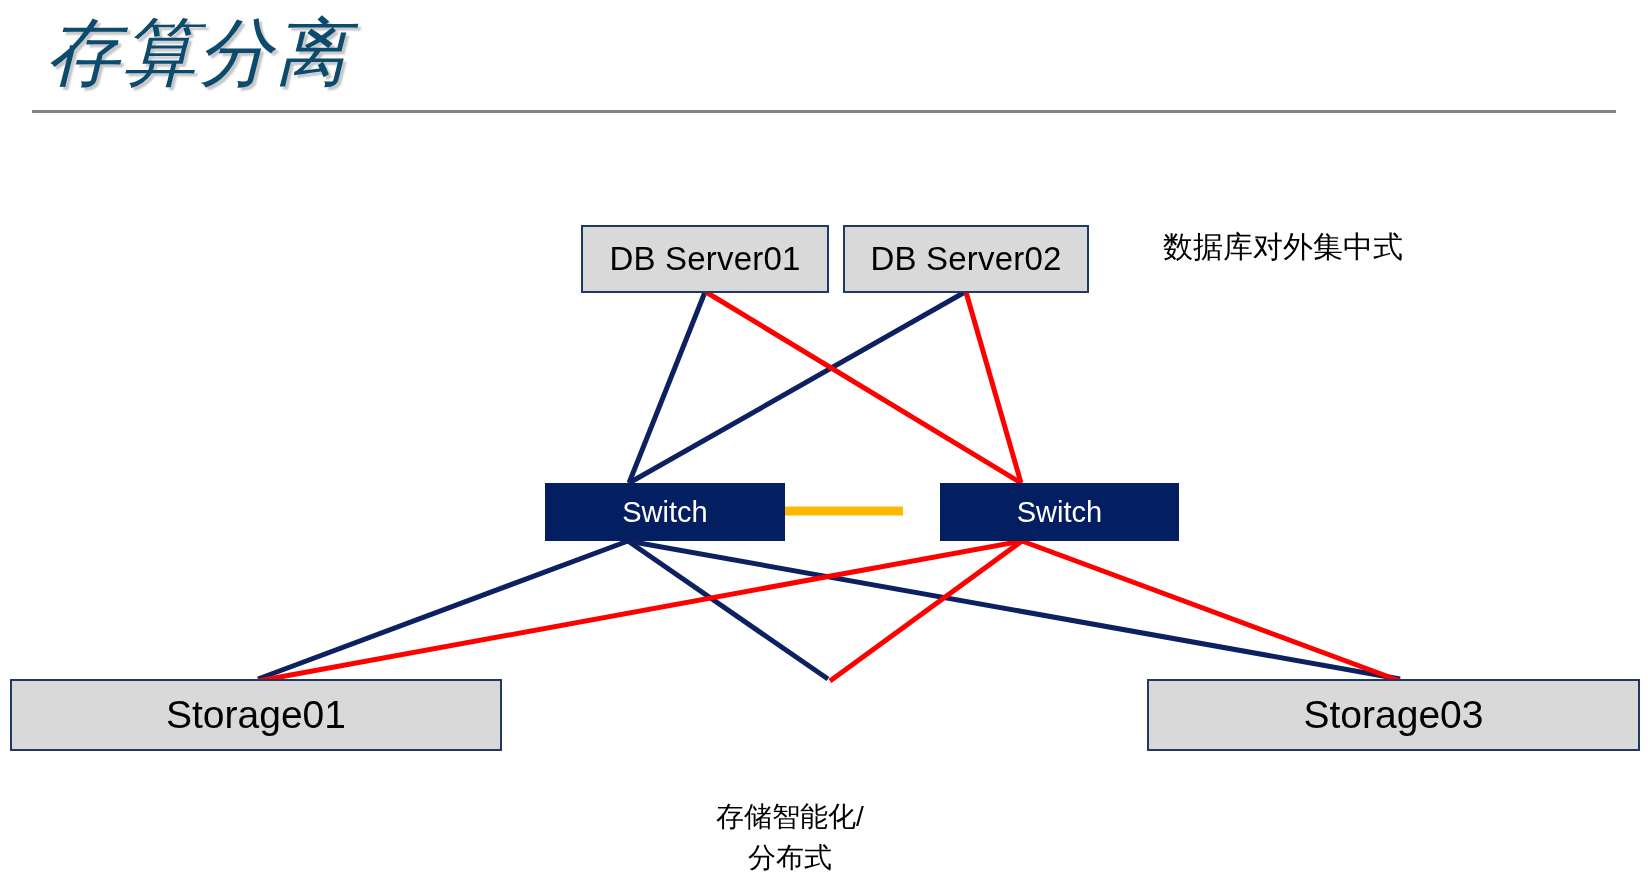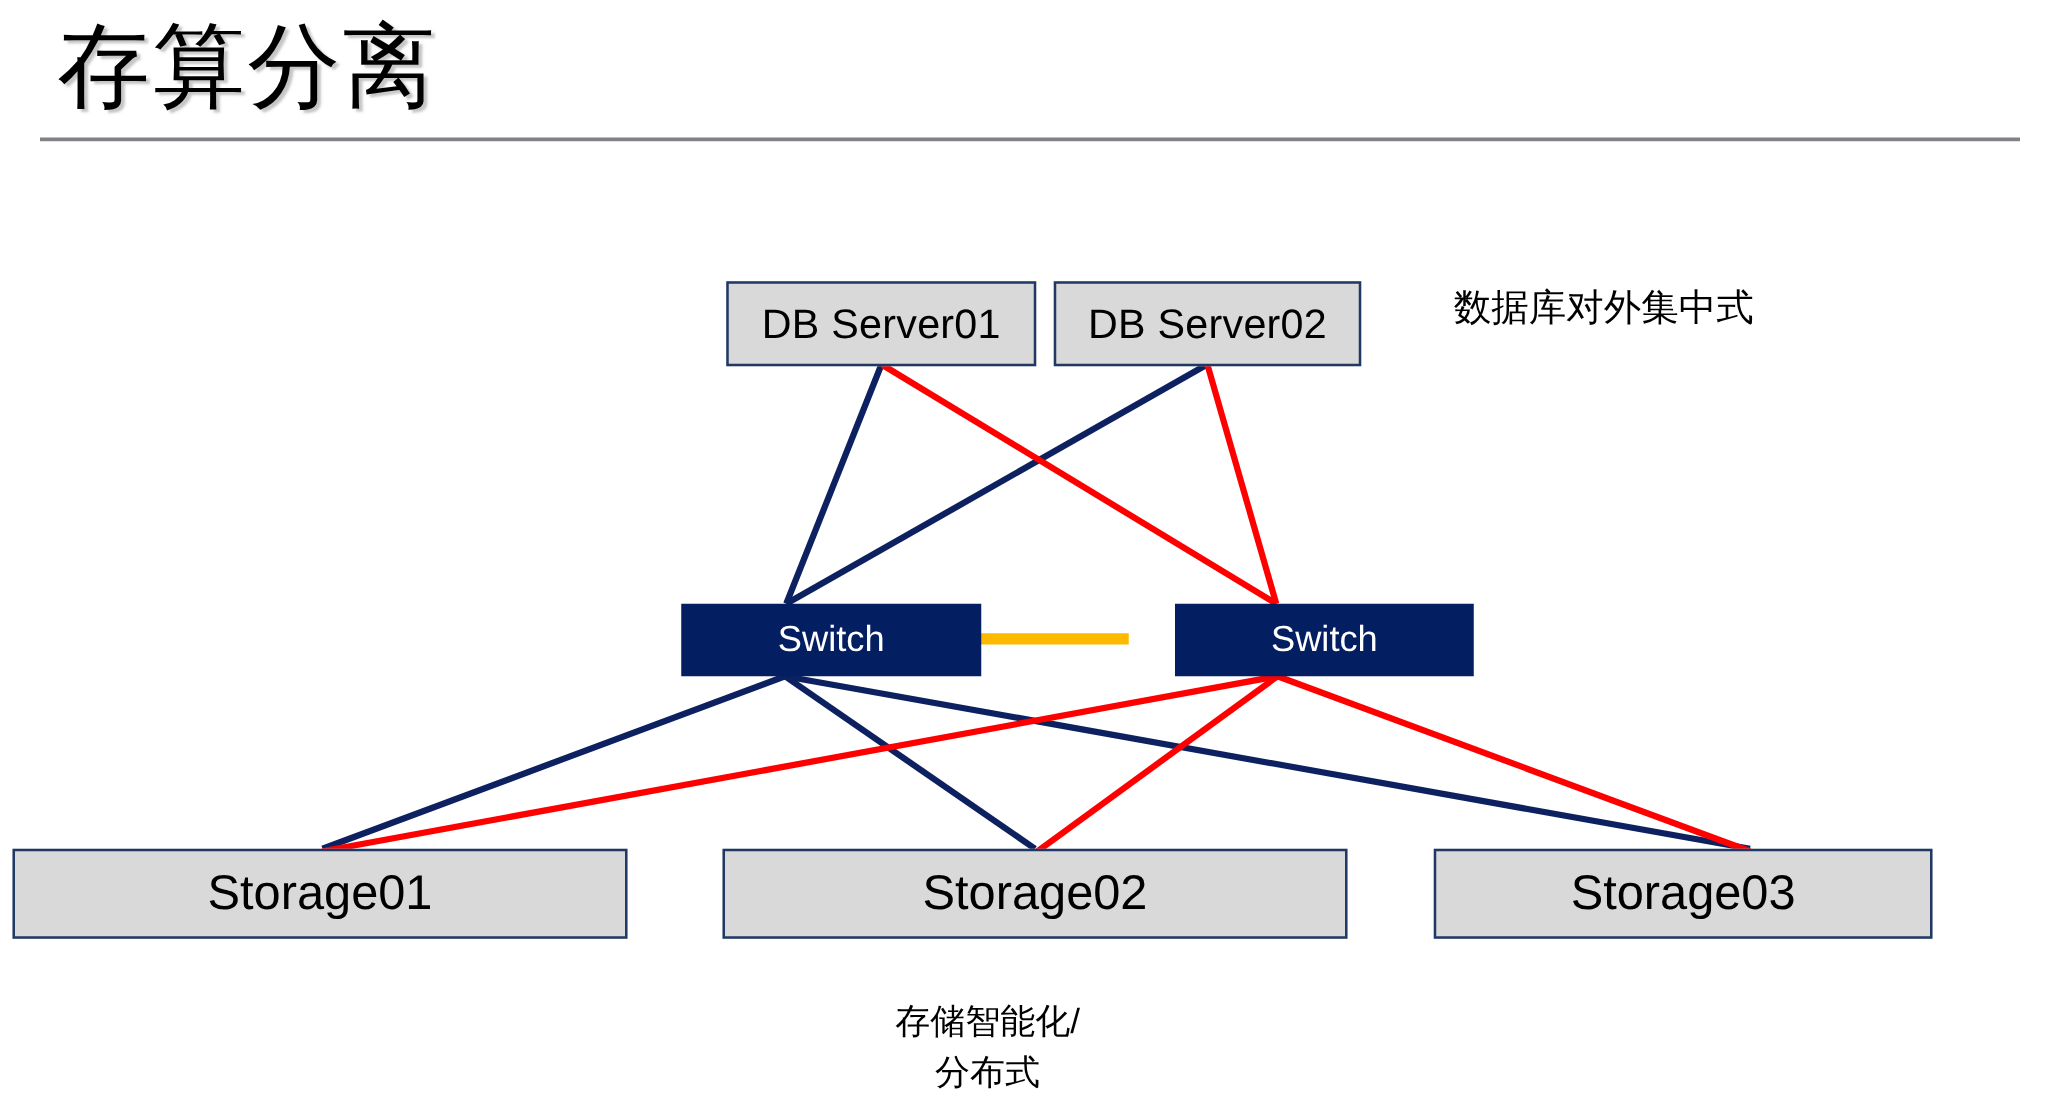--- a/index.html
+++ b/index.html
@@ -26,10 +26,11 @@
     font-size: 74px;
     line-height: 94px;
     font-weight: 400;
-    color: #000000;
+    color: #0c4a6e;
     letter-spacing: 2px;
     text-shadow: 3px 3px 2px rgba(150,150,150,0.55);
     white-space: nowrap;
+    font-style: italic;
   }
   #title-rule {
     position: absolute;

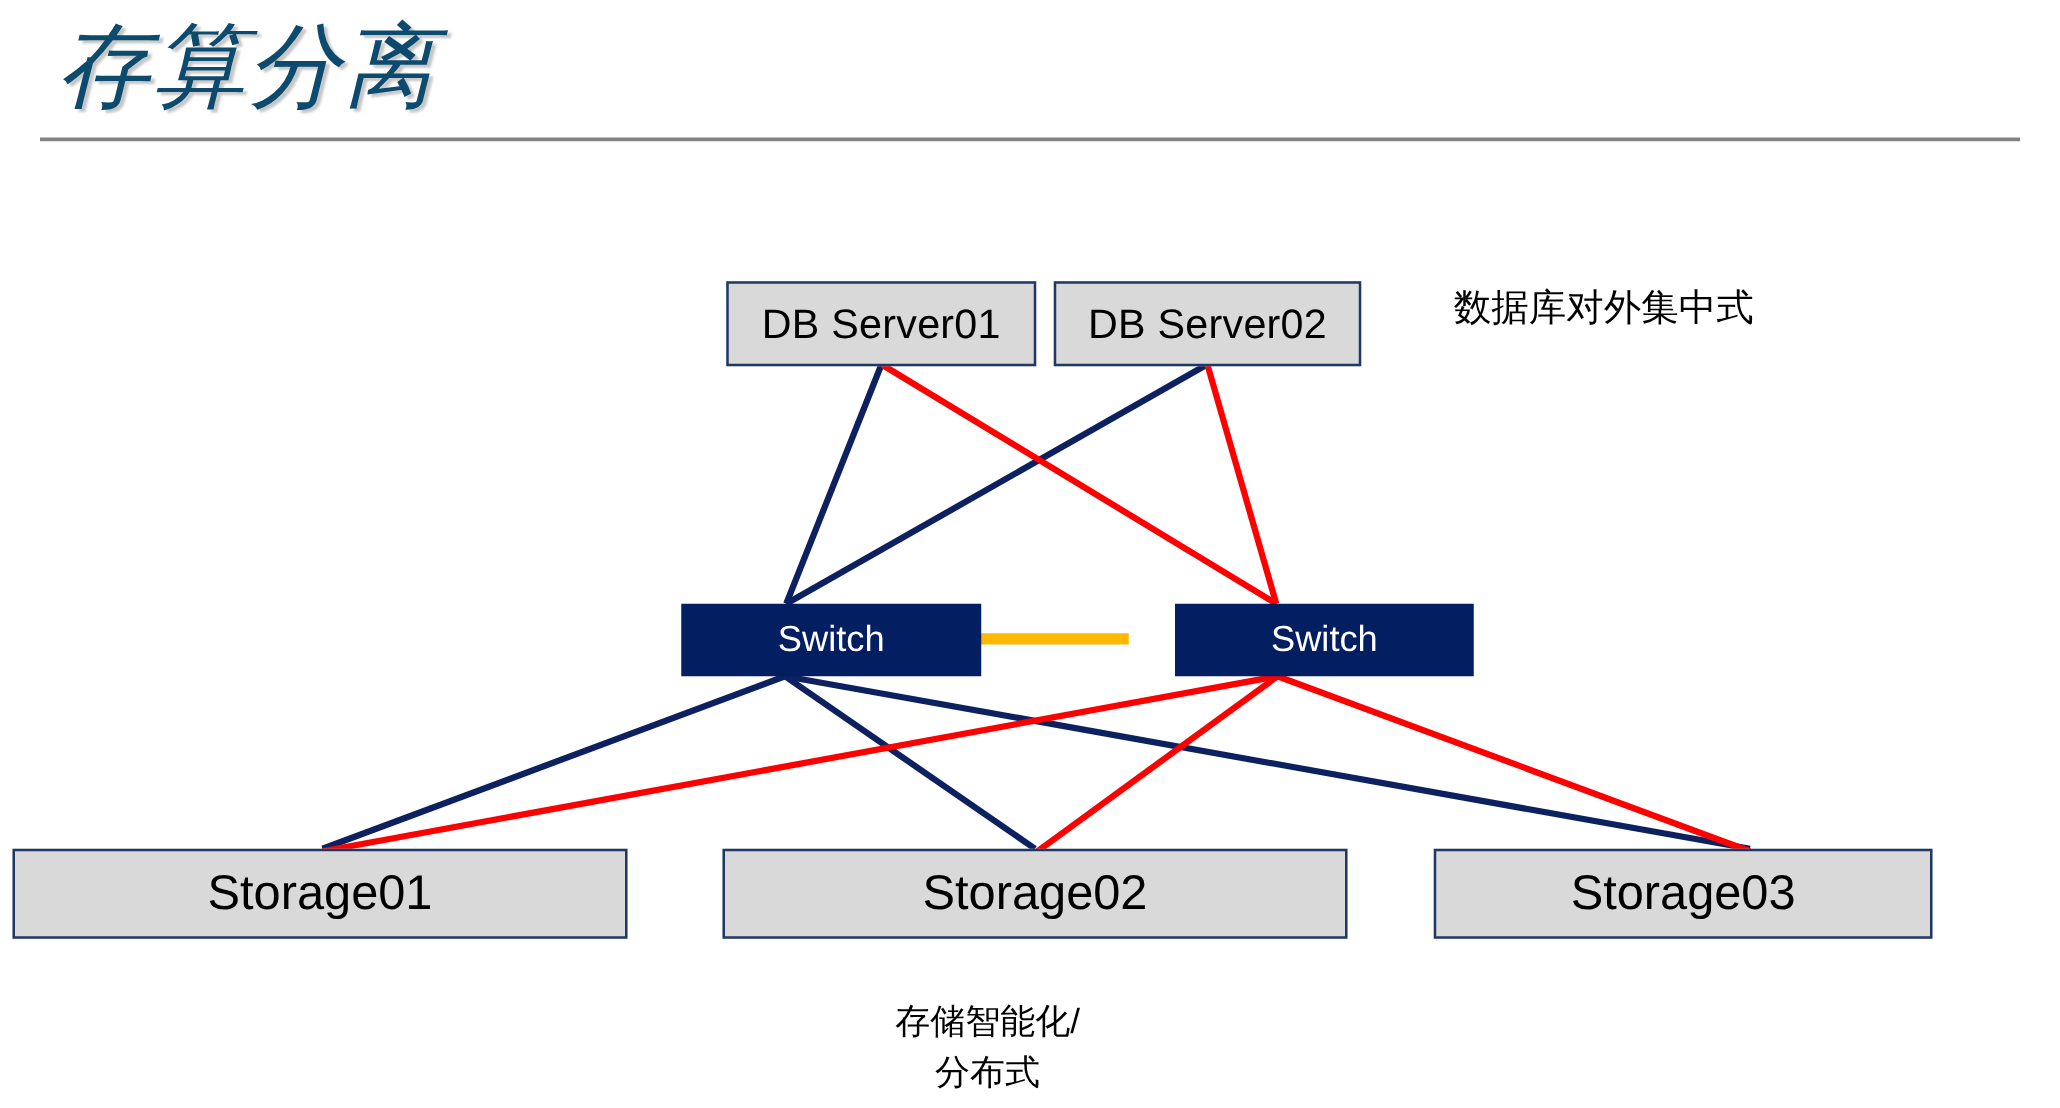--- a/index.html
+++ b/index.html
@@ -161,9 +161,6 @@
       <span>Storage01</span>
     </div>
 
-    <div class="node node-gray node-storage" style="left:578px; top:679px; width:500px; height:72px;">
-      <span>Storage02</span>
-    </div>
 
     <div class="node node-gray node-storage" style="left:1147px; top:679px; width:399px; height:72px;">
       <span>Storage03</span>

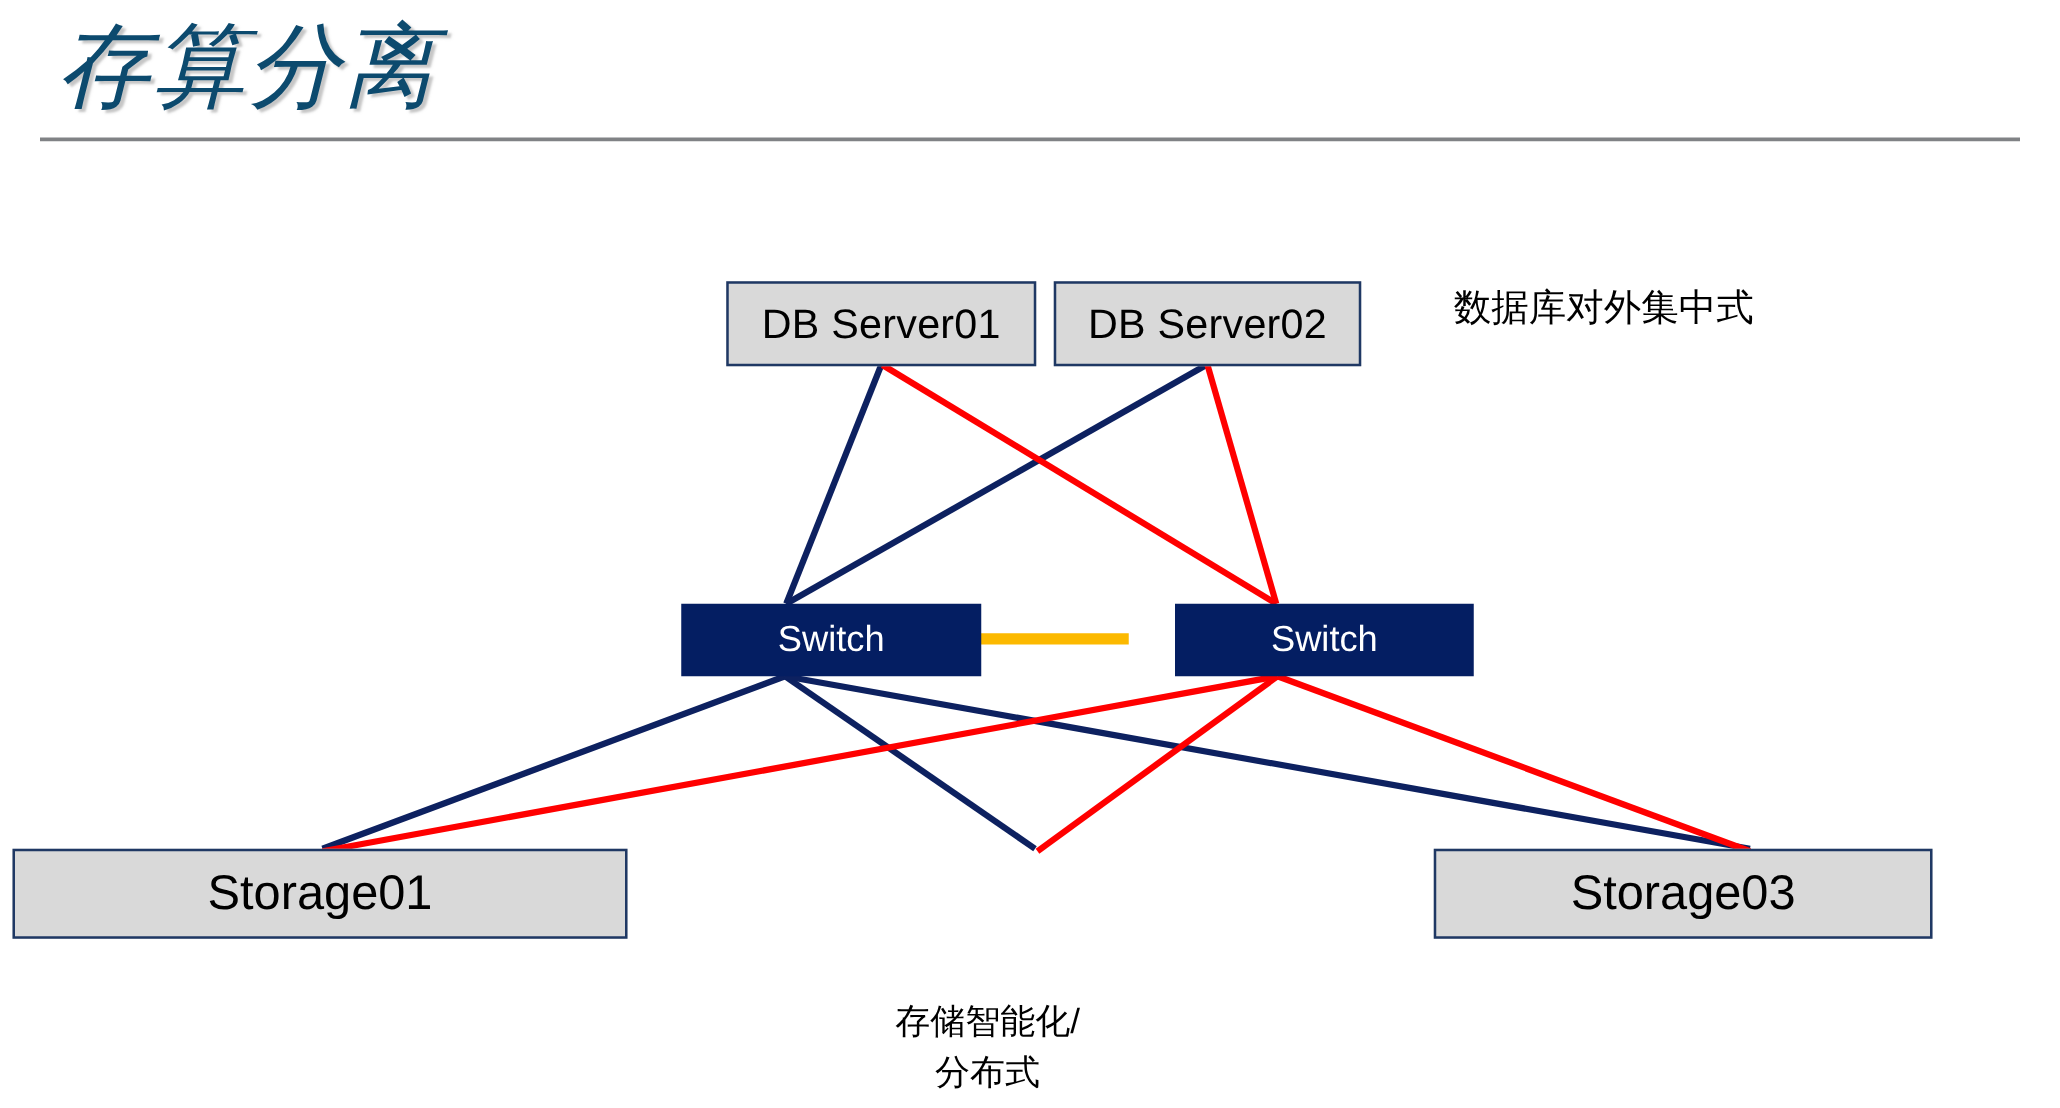--- a/index.html
+++ b/index.html
@@ -162,7 +162,7 @@
     </div>
 
 
-    <div class="node node-gray node-storage" style="left:1147px; top:679px; width:399px; height:72px;">
+    <div class="node node-gray node-storage" style="left:1147px; top:679px; width:493px; height:72px;">
       <span>Storage03</span>
     </div>
 

